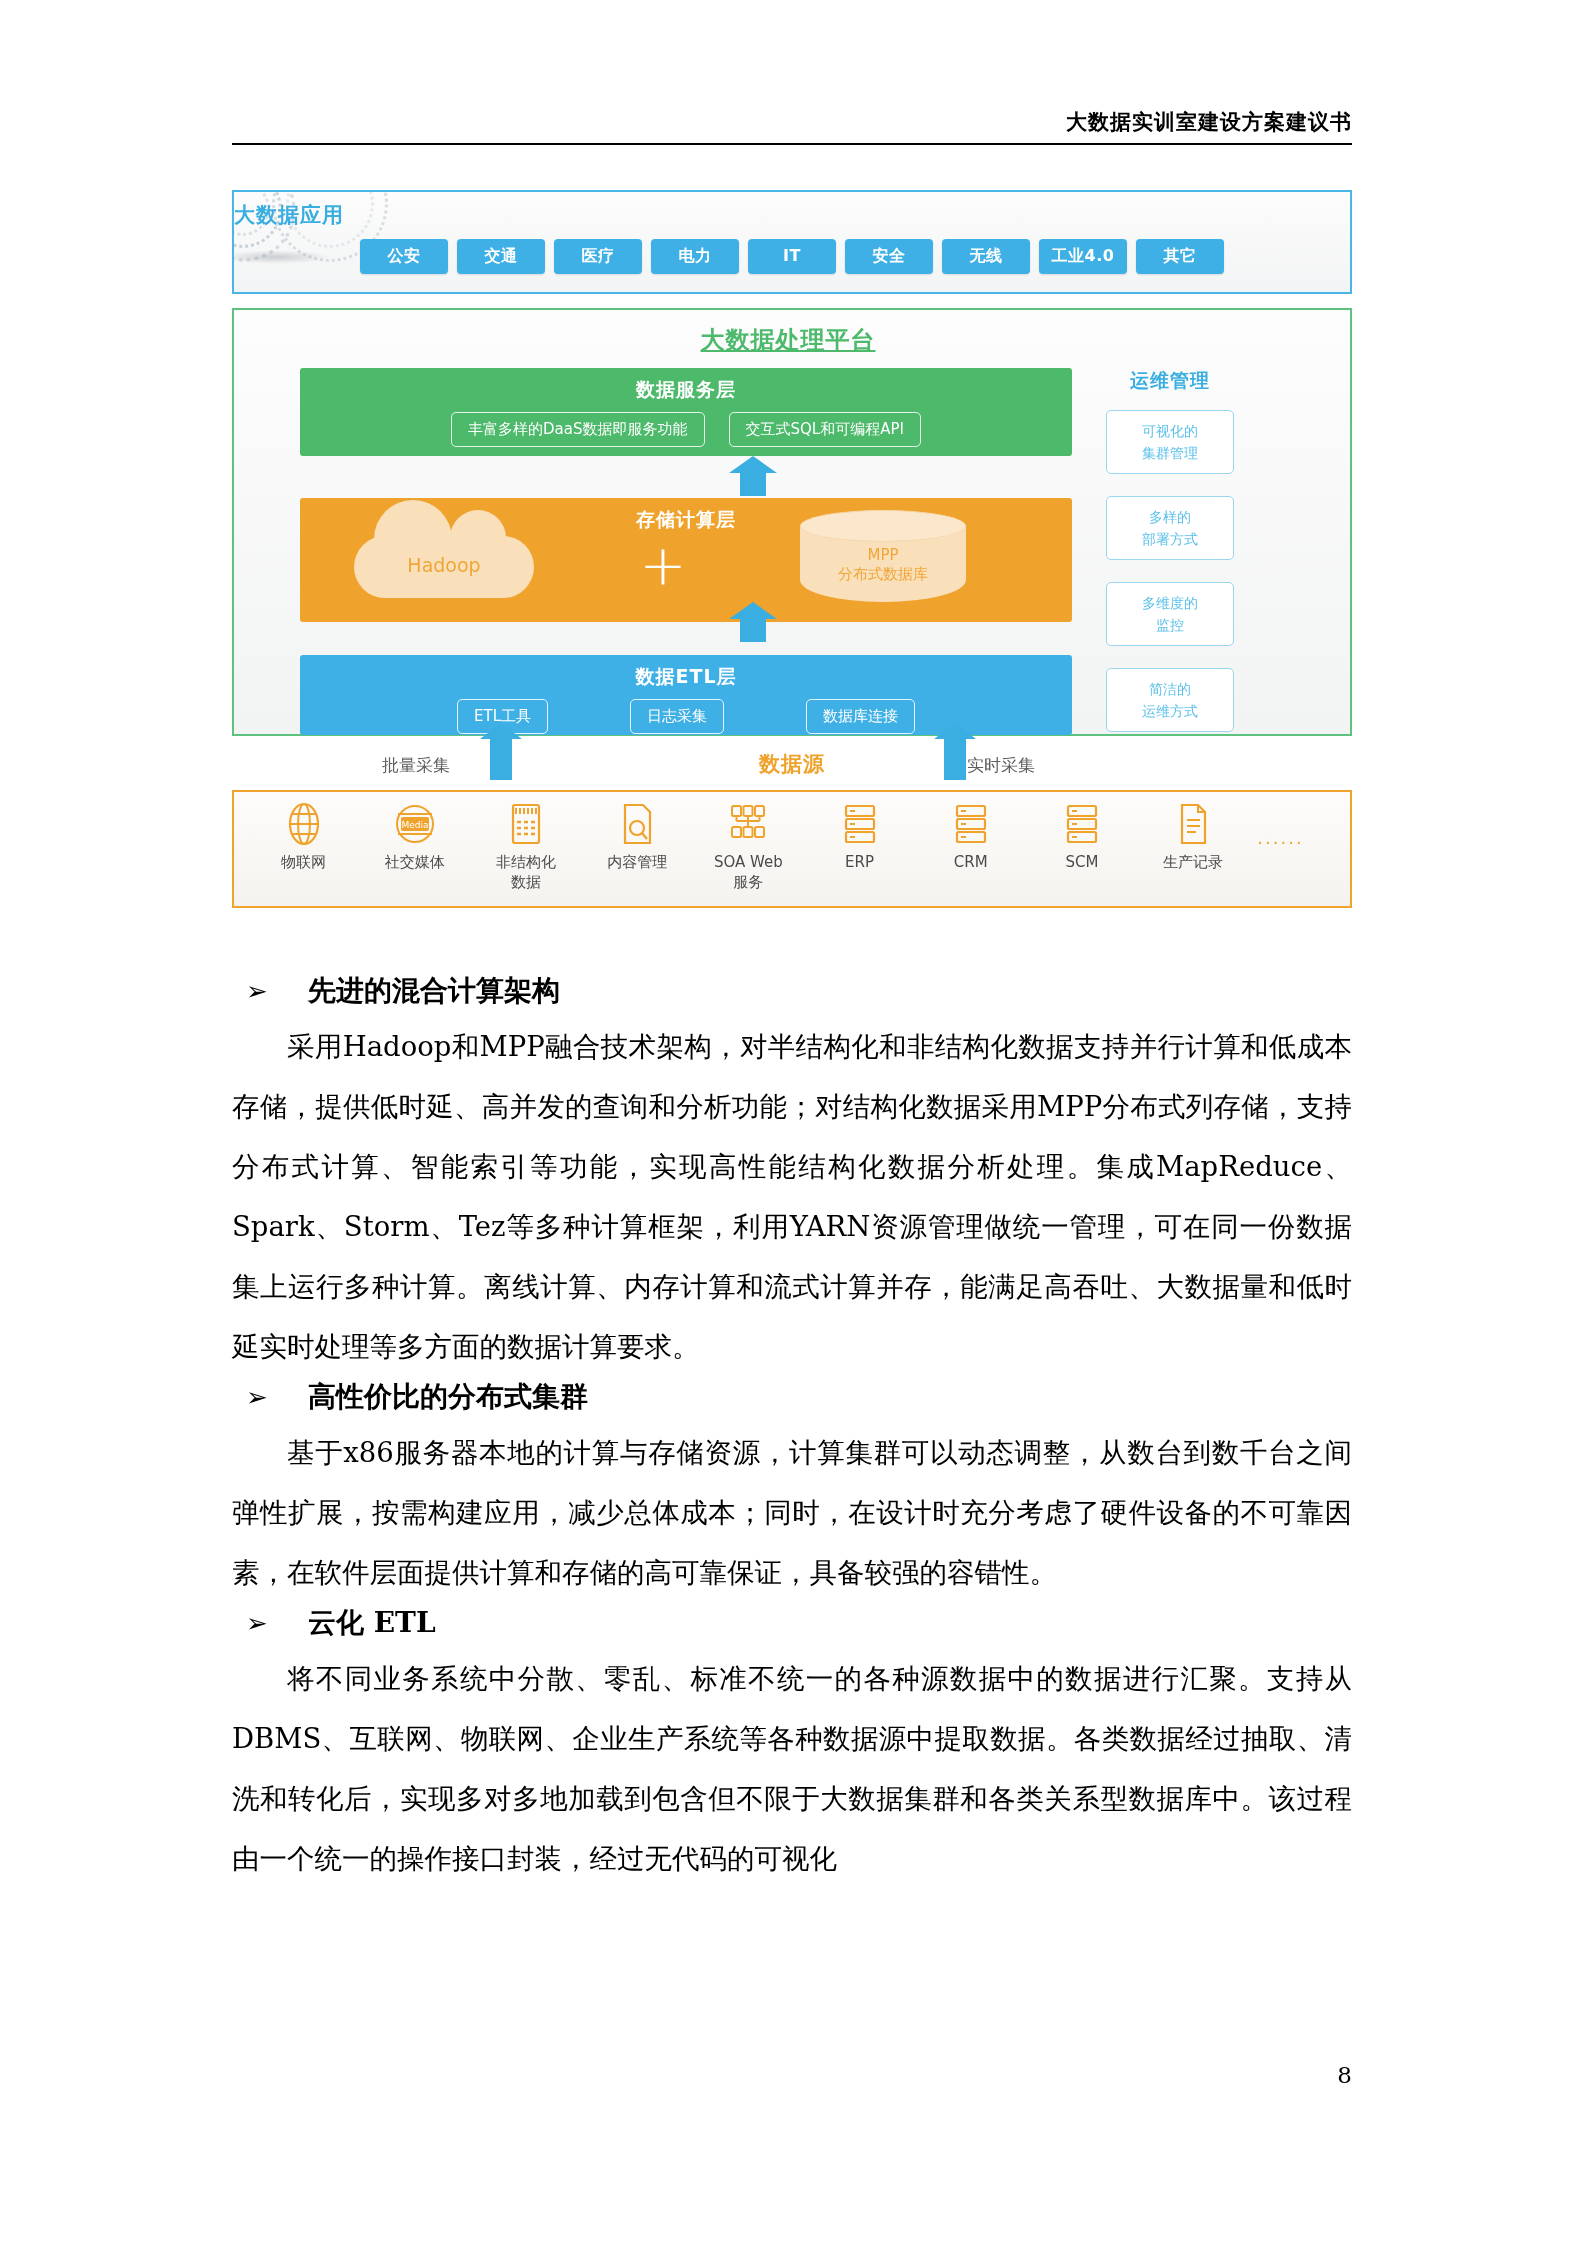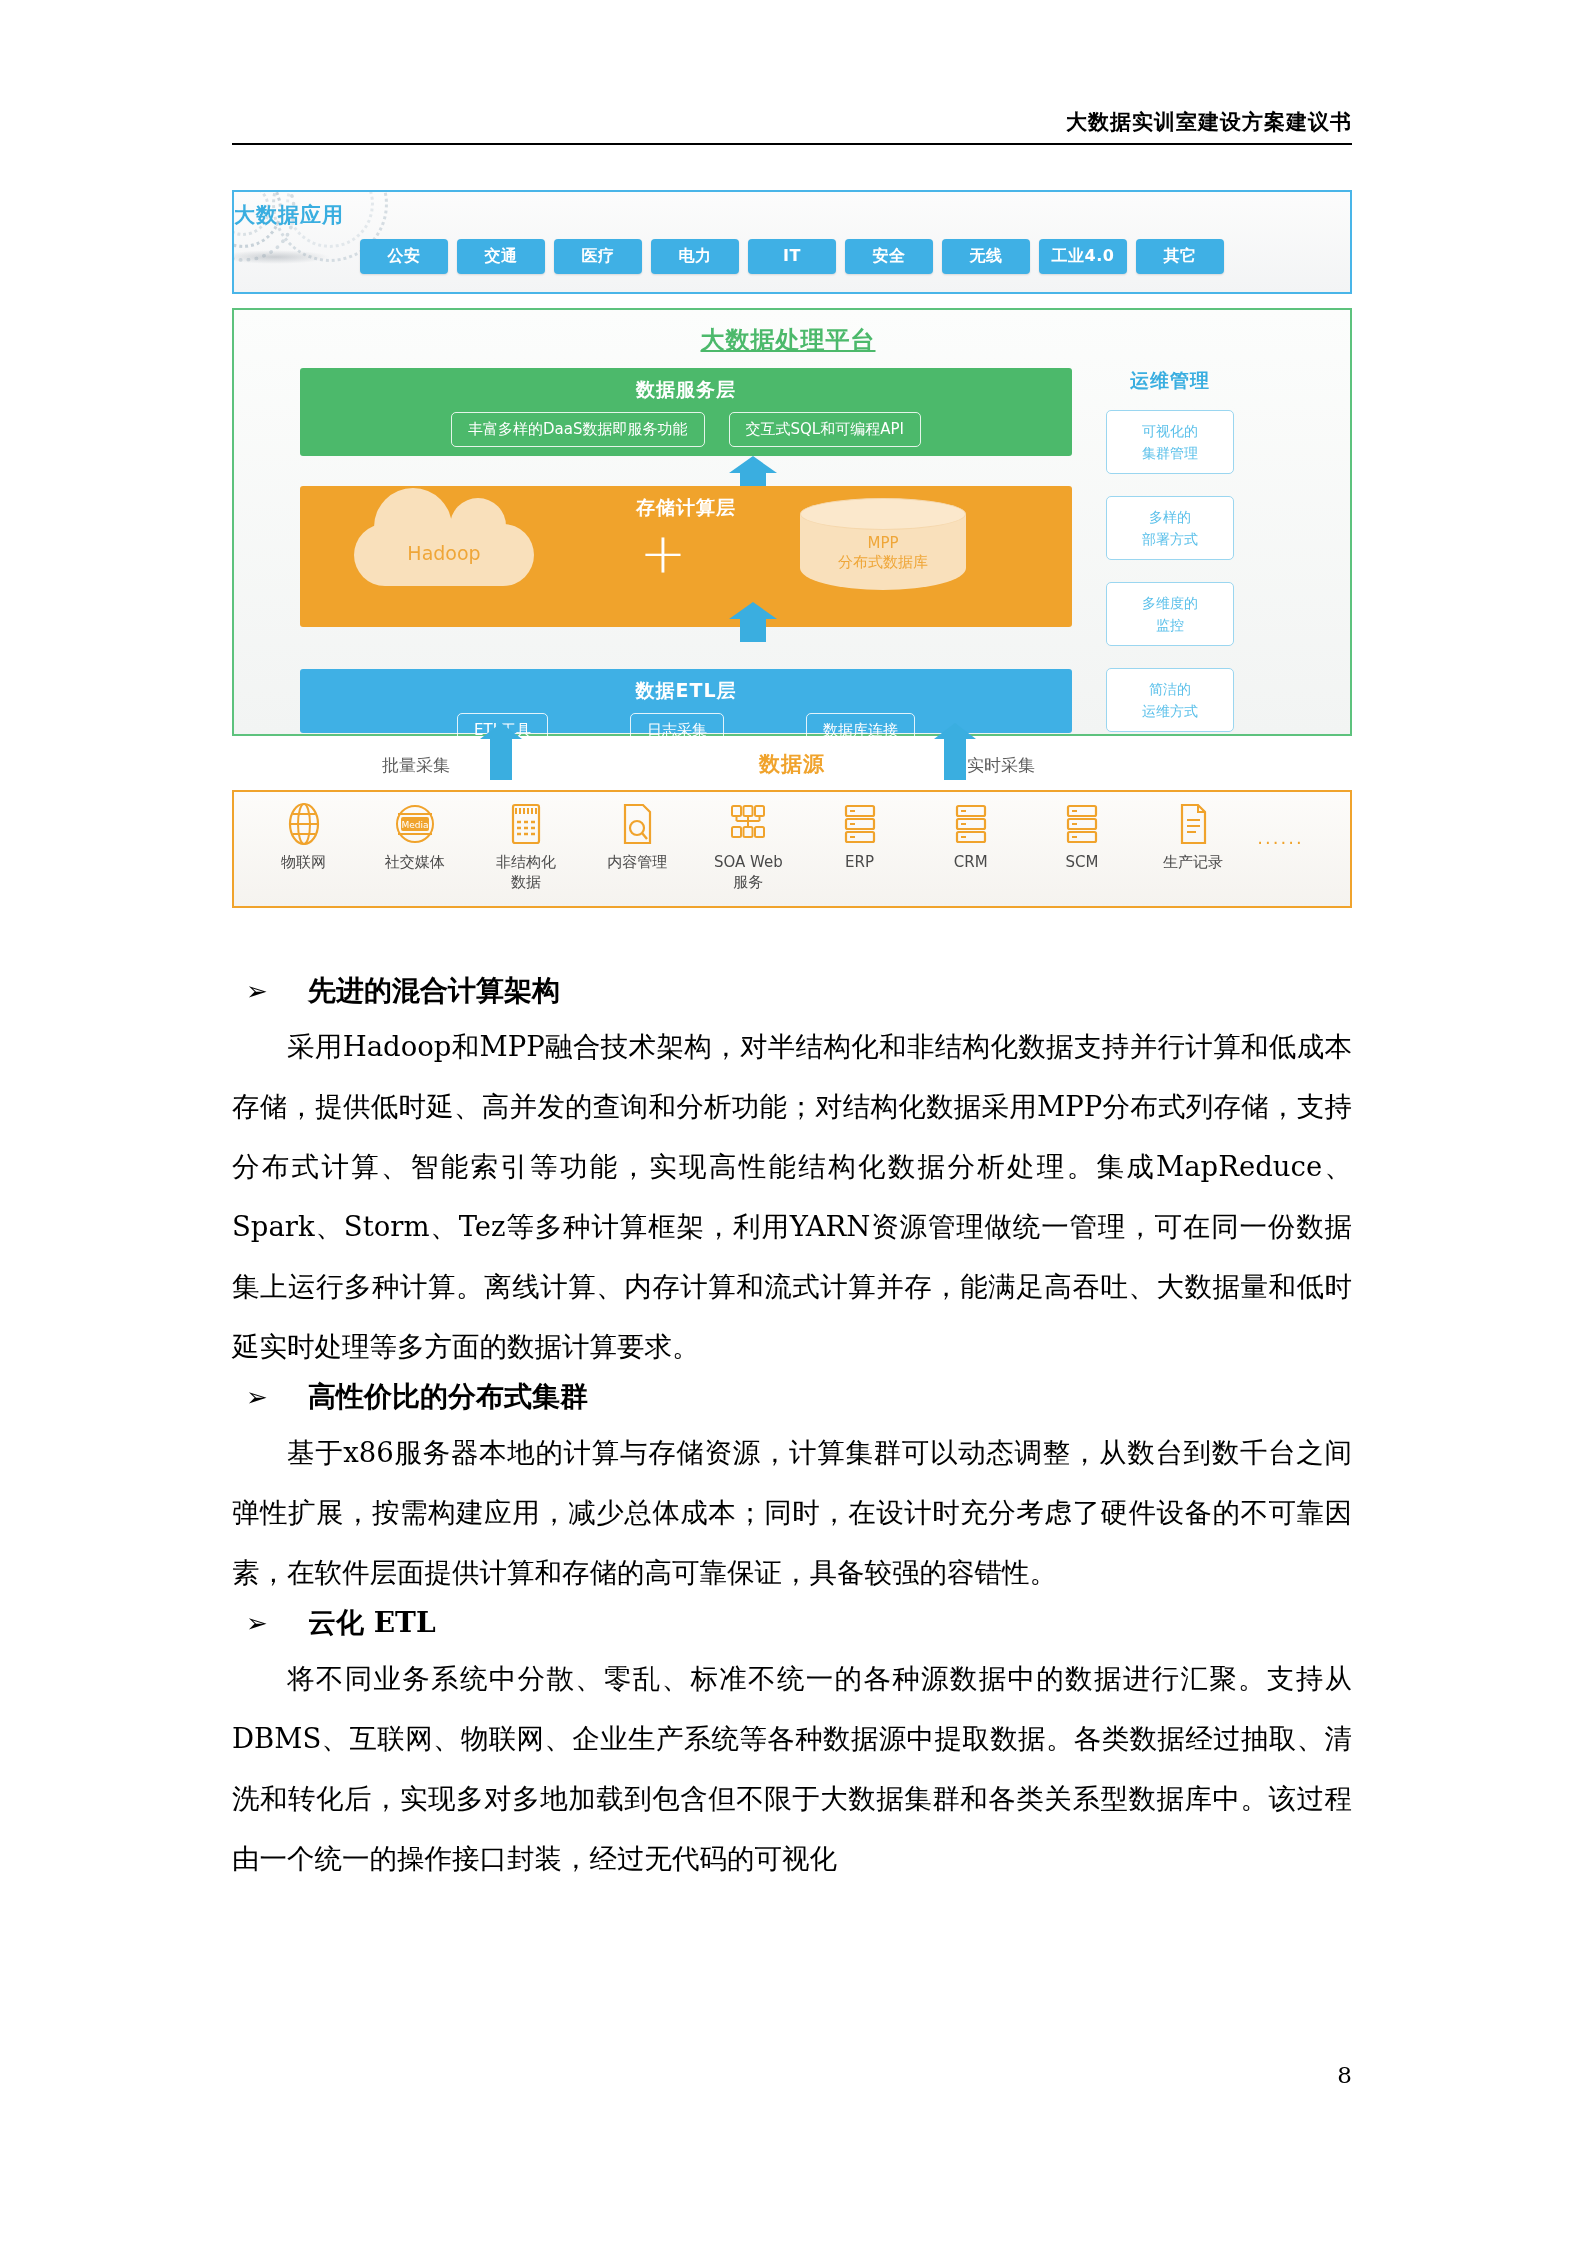--- a/index.html
+++ b/index.html
@@ -169,8 +169,8 @@
 
   .layer-storage {
     background: #f0a32c;
-    height: 141px;
-    margin-top: 30px;
+    height: 124px;
+    margin-top: 42px;
   }
   .storage-body {
     position: absolute;

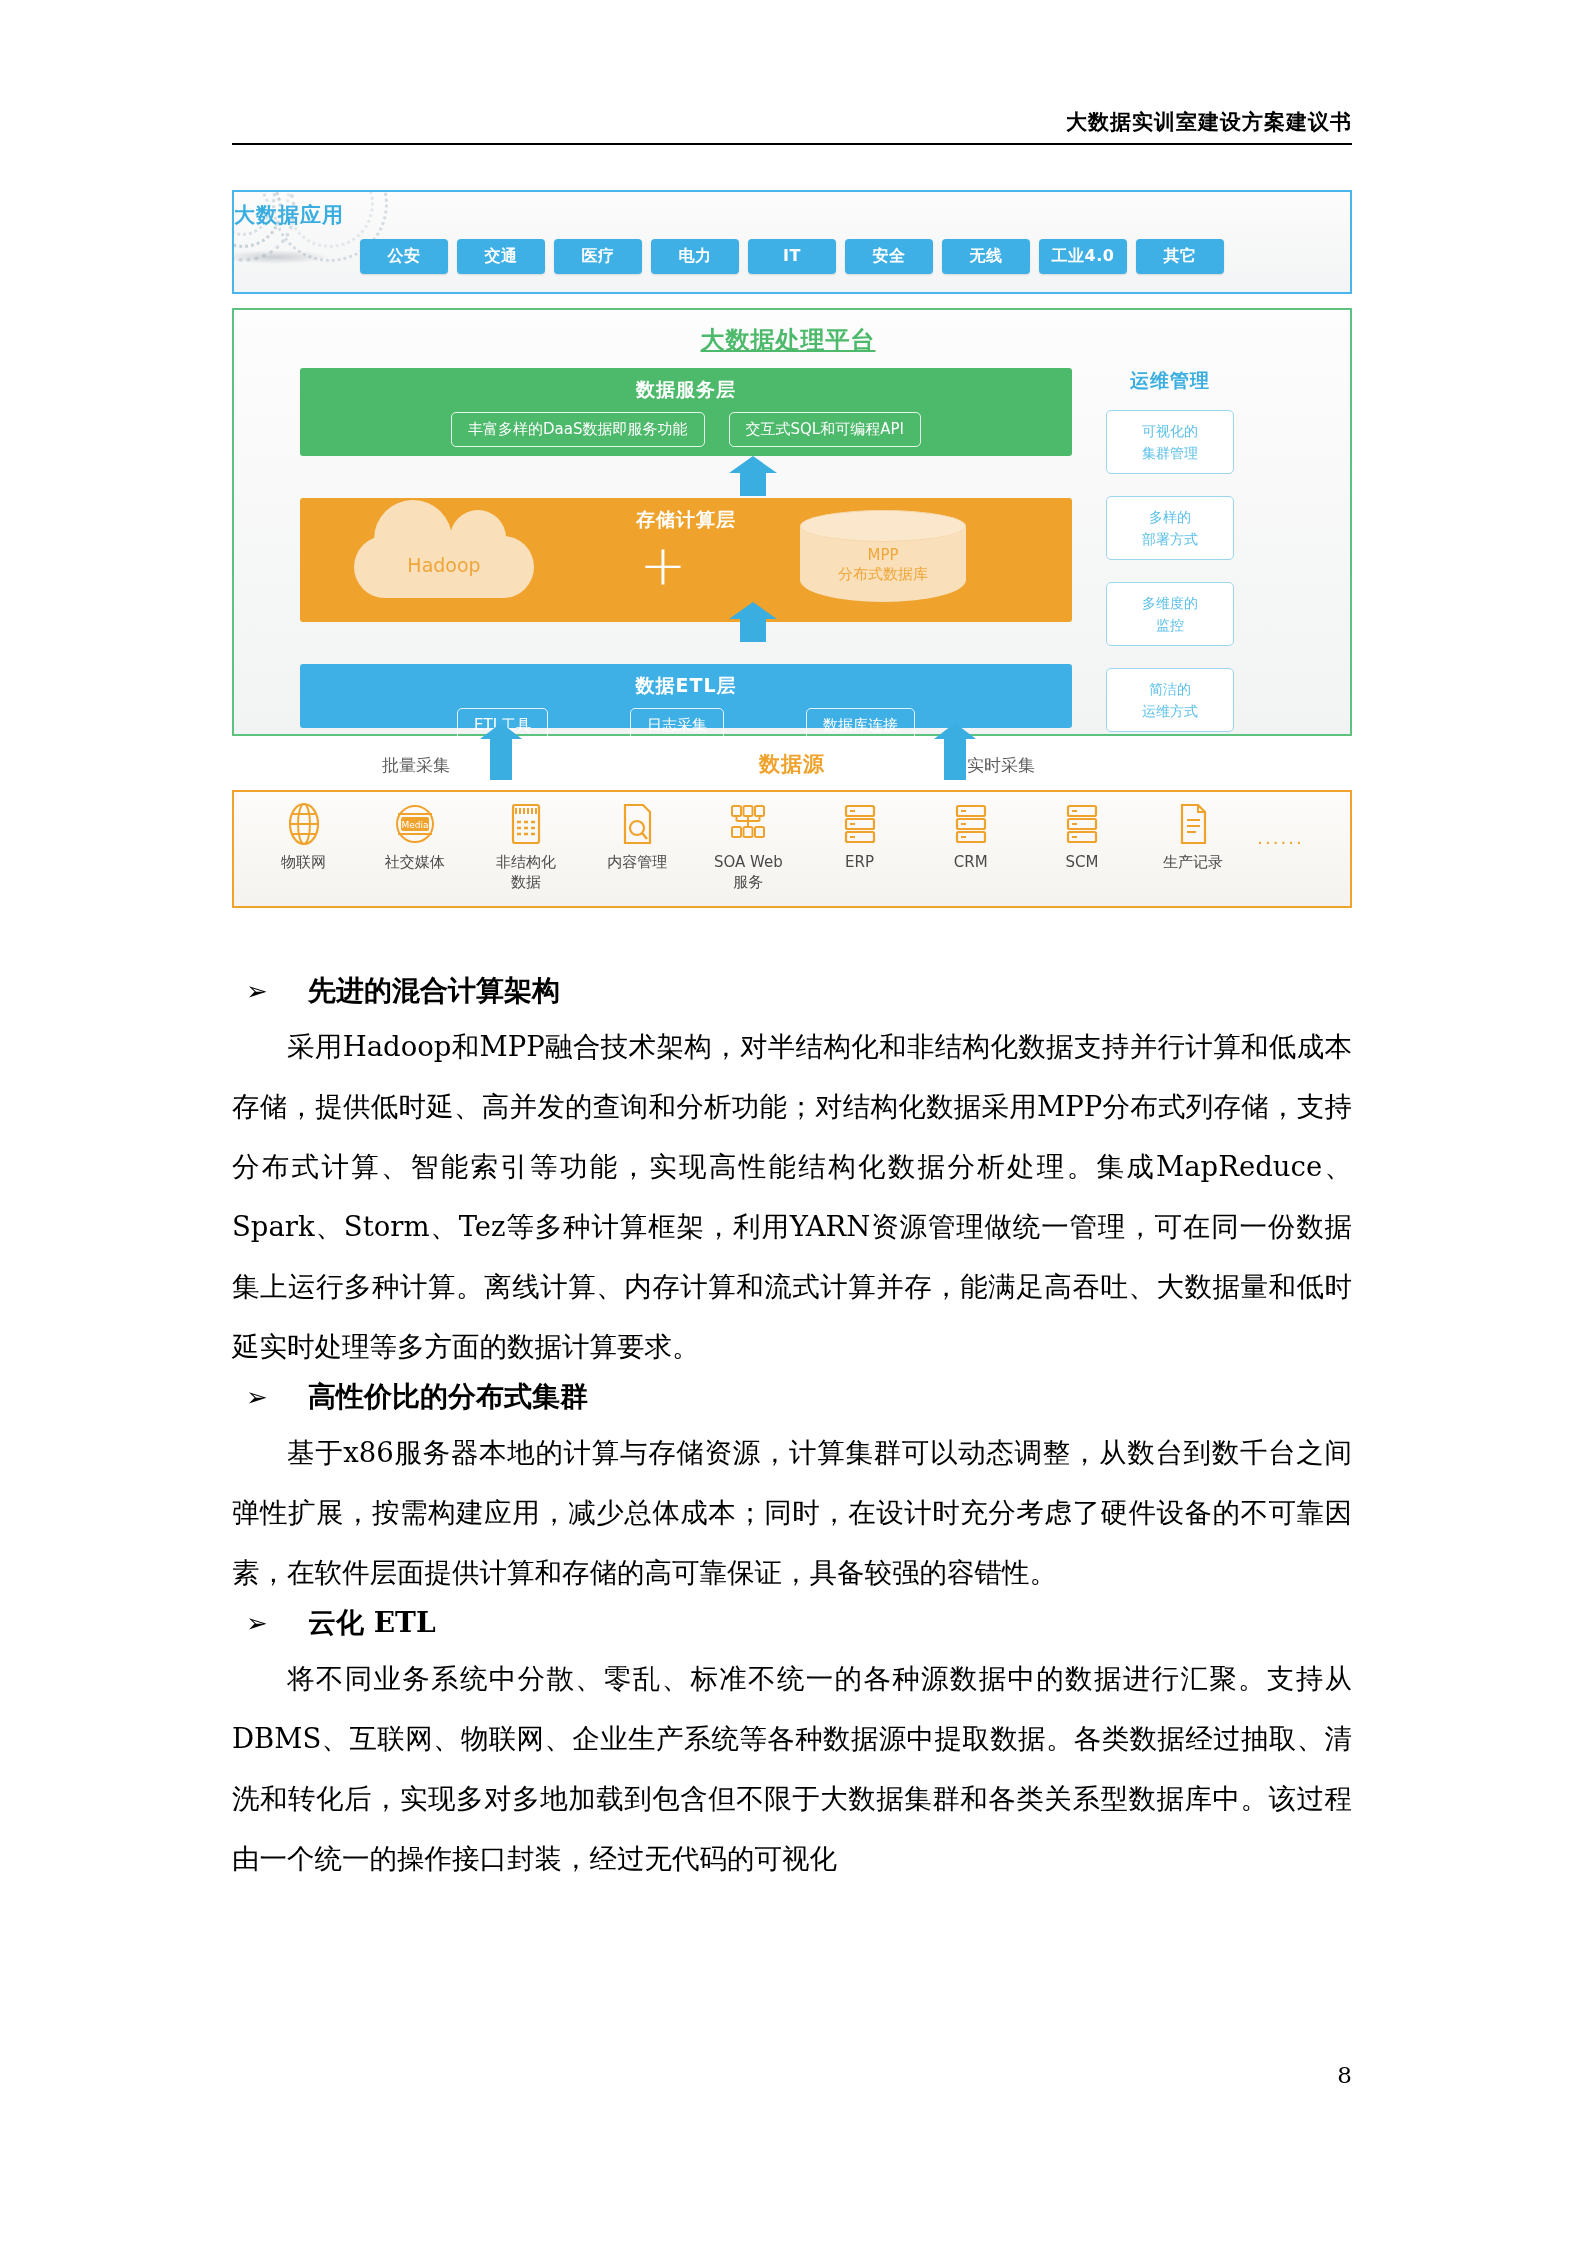--- a/index.html
+++ b/index.html
@@ -243,8 +243,8 @@
 
   .layer-etl {
     background: #3fb0e5;
-    height: 64px;
-    margin-top: 42px;
+    height: 80px;
+    margin-top: 33px;
   }
   .layer-etl .pill-row { gap: 82px; }
 

